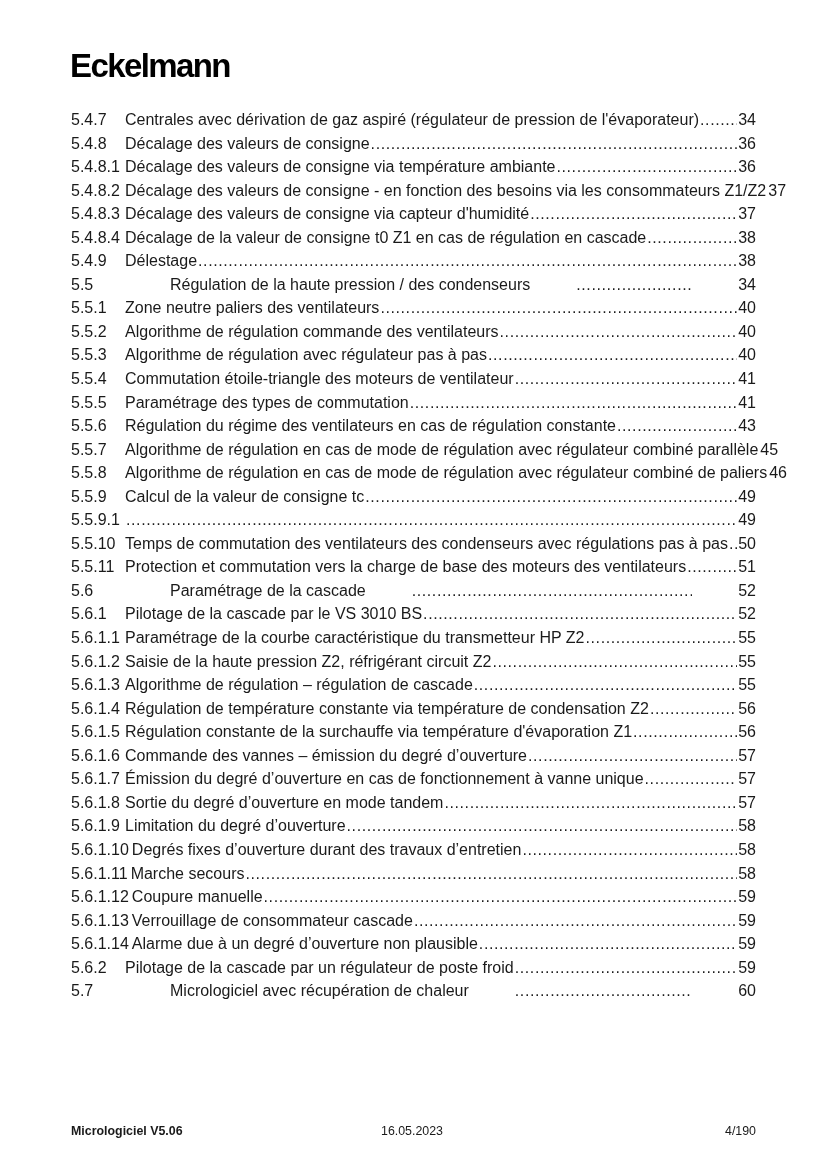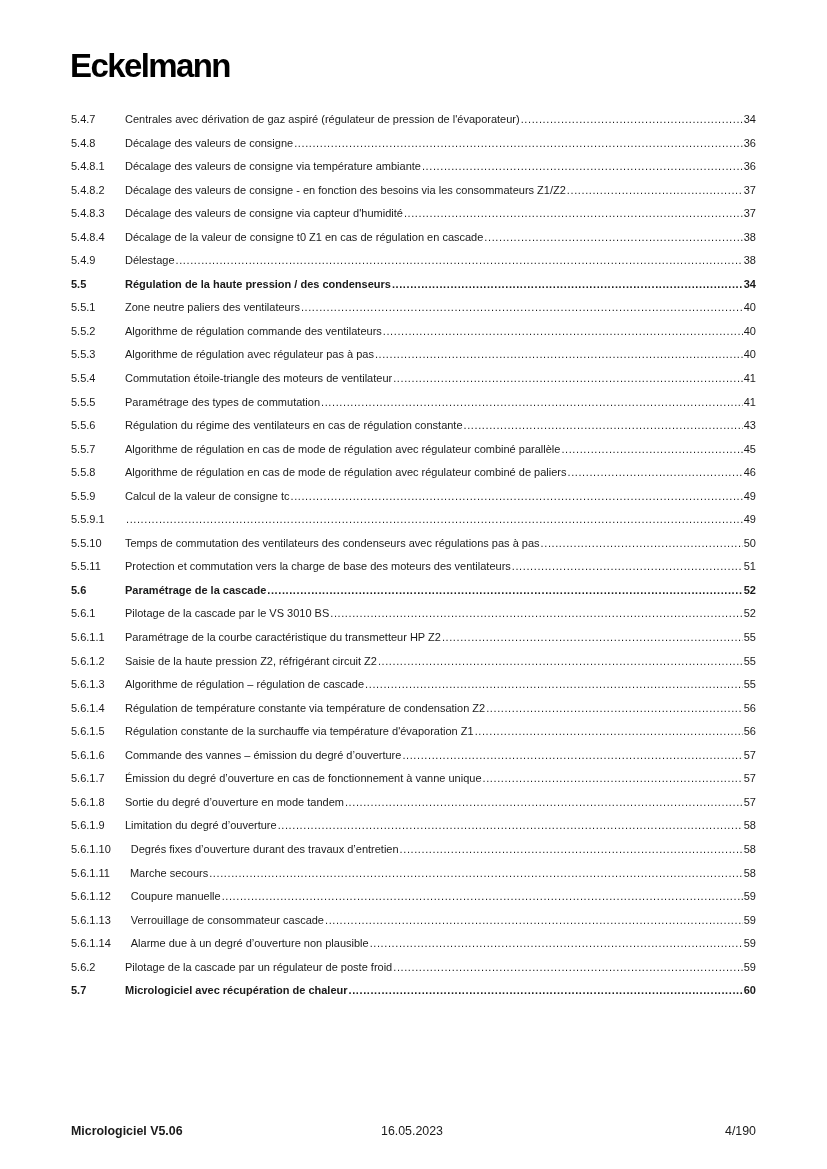--- a/index.html
+++ b/index.html
@@ -8,7 +8,7 @@
     .logo { position: absolute; left: 70px; top: 41px; font-family: "Liberation Sans", sans-serif;
             font-weight: bold; font-size: 33px; letter-spacing: -1.6px; color: #000000; line-height: 1; margin-top: 8px; }
     .toc { position: absolute; left: 71px; top: 108px; width: 685px; }
-    .row { display: flex; align-items: flex-end; height: 23.55px; font-size: 11px; line-height: 23.55px; white-space: nowrap; }
+    .row { display: flex; align-items: flex-end; height: 23.55px; font-size: 16px; line-height: 23.55px; white-space: nowrap; }
     .row .num { width: 54px; flex: none; }
     .row .title { flex: none; }
     .row .dots { flex: 1 1 auto; overflow: hidden; margin: 0 1px; color: #1a1a1a; letter-spacing: 0.6px; }

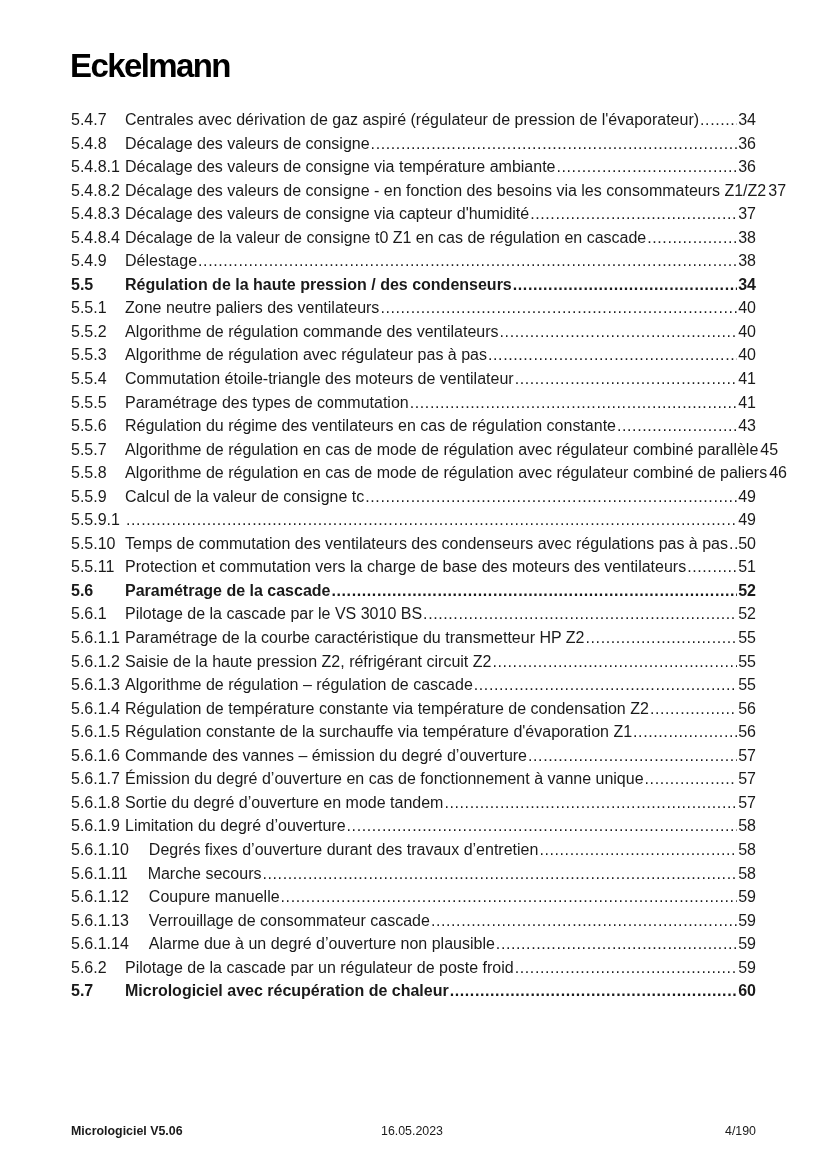--- a/index.html
+++ b/index.html
@@ -14,7 +14,7 @@
     .row .dots { flex: 1 1 auto; overflow: hidden; margin: 0 1px; color: #1a1a1a; letter-spacing: 0.6px; }
     .row .dots::before { content: "................................................................................................................................................................................................................................................................"; }
     .row .page { flex: none; text-align: right; }
-    .row.bold { font-weight: bold; }
+    .row.bold { font-weight: normal; gap: 45px; }
     .row.long .num { width: auto; margin-right: 20px; }
     .footer { position: absolute; top: 1124px; left: 71px; width: 685px; font-size: 12.4px; }
     .footer .left { position: absolute; left: 0; font-weight: bold; }

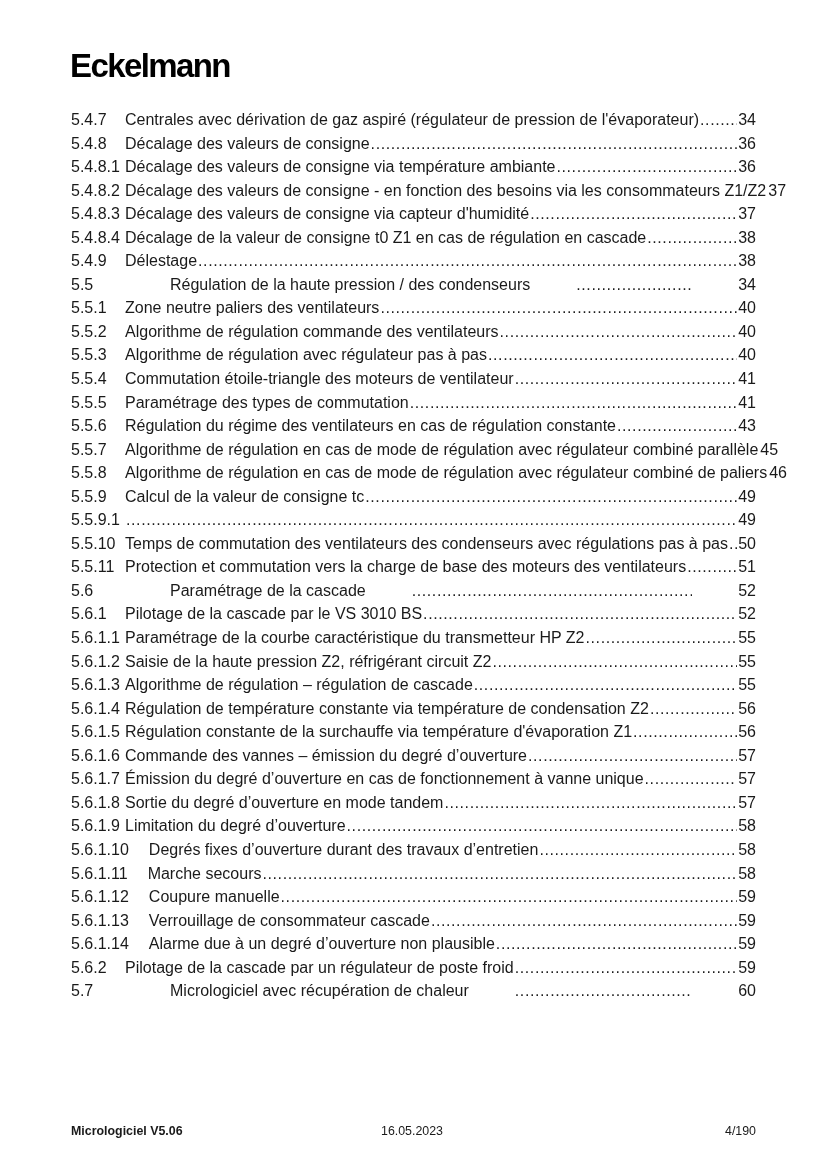--- a/index.html
+++ b/index.html
@@ -15,7 +15,7 @@
     .row .dots::before { content: "................................................................................................................................................................................................................................................................"; }
     .row .page { flex: none; text-align: right; }
     .row.bold { font-weight: normal; gap: 45px; }
-    .row.long .num { width: auto; margin-right: 20px; }
+    .row.long .num { width: auto; margin-right: 3px; }
     .footer { position: absolute; top: 1124px; left: 71px; width: 685px; font-size: 12.4px; }
     .footer .left { position: absolute; left: 0; font-weight: bold; }
     .footer .center { position: absolute; left: 310px; }

